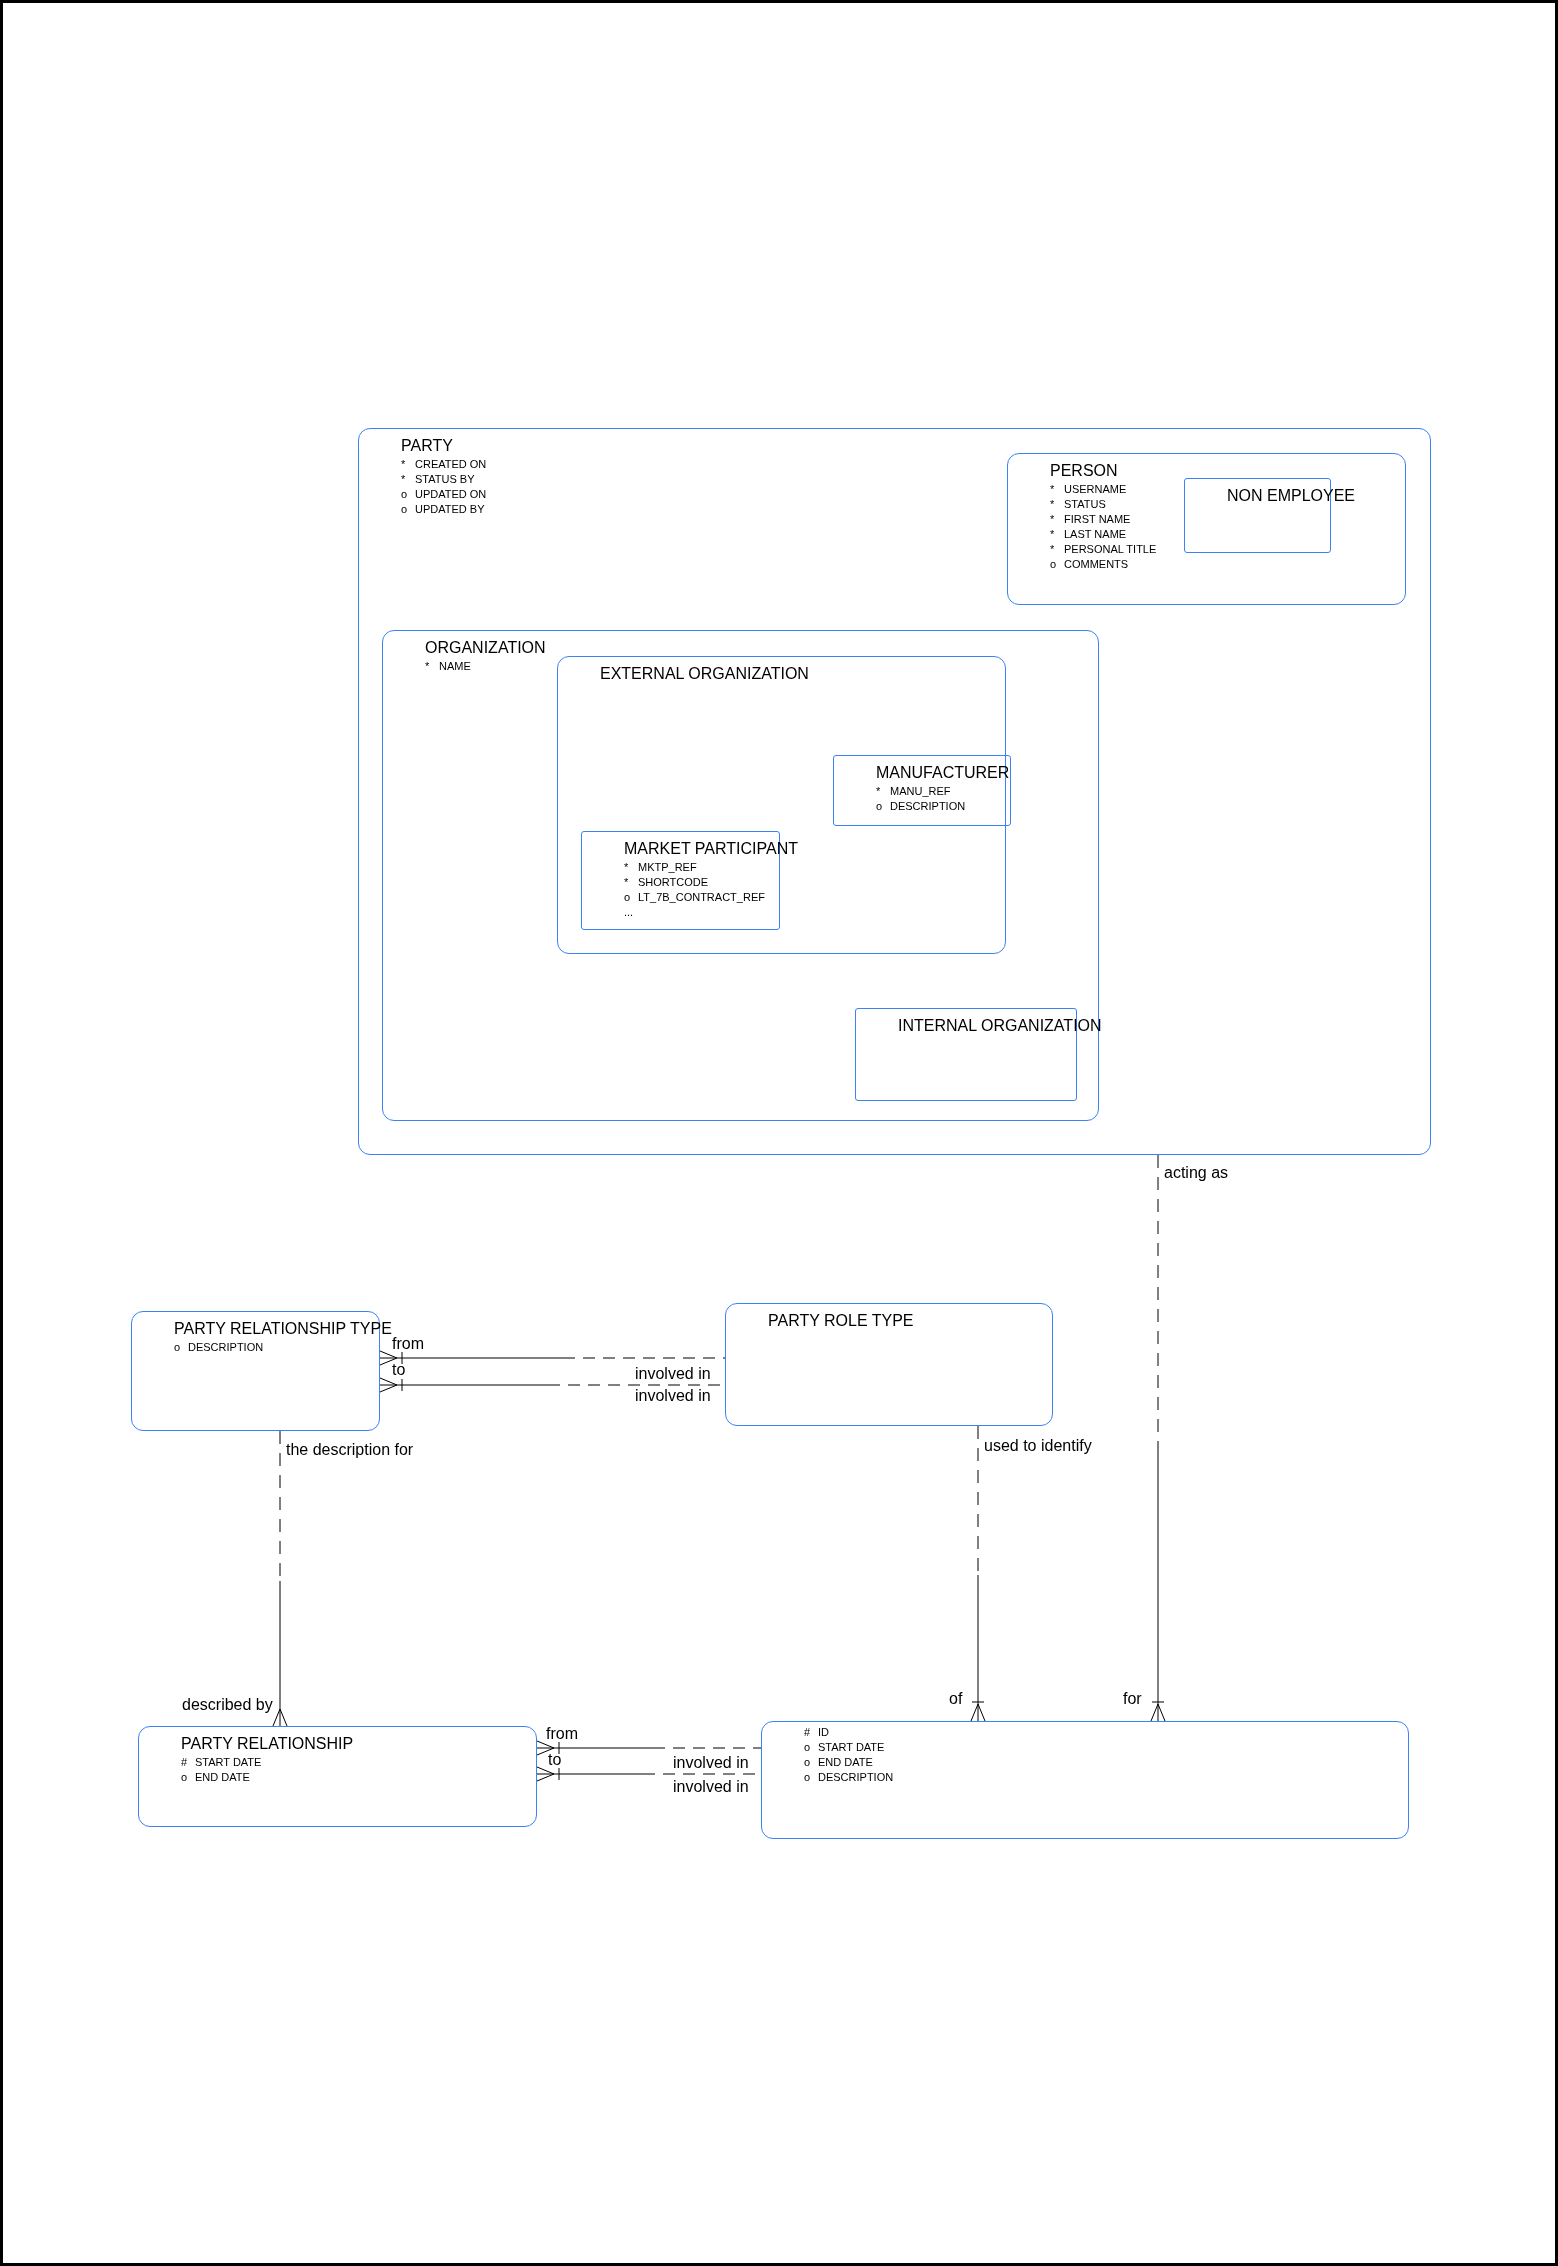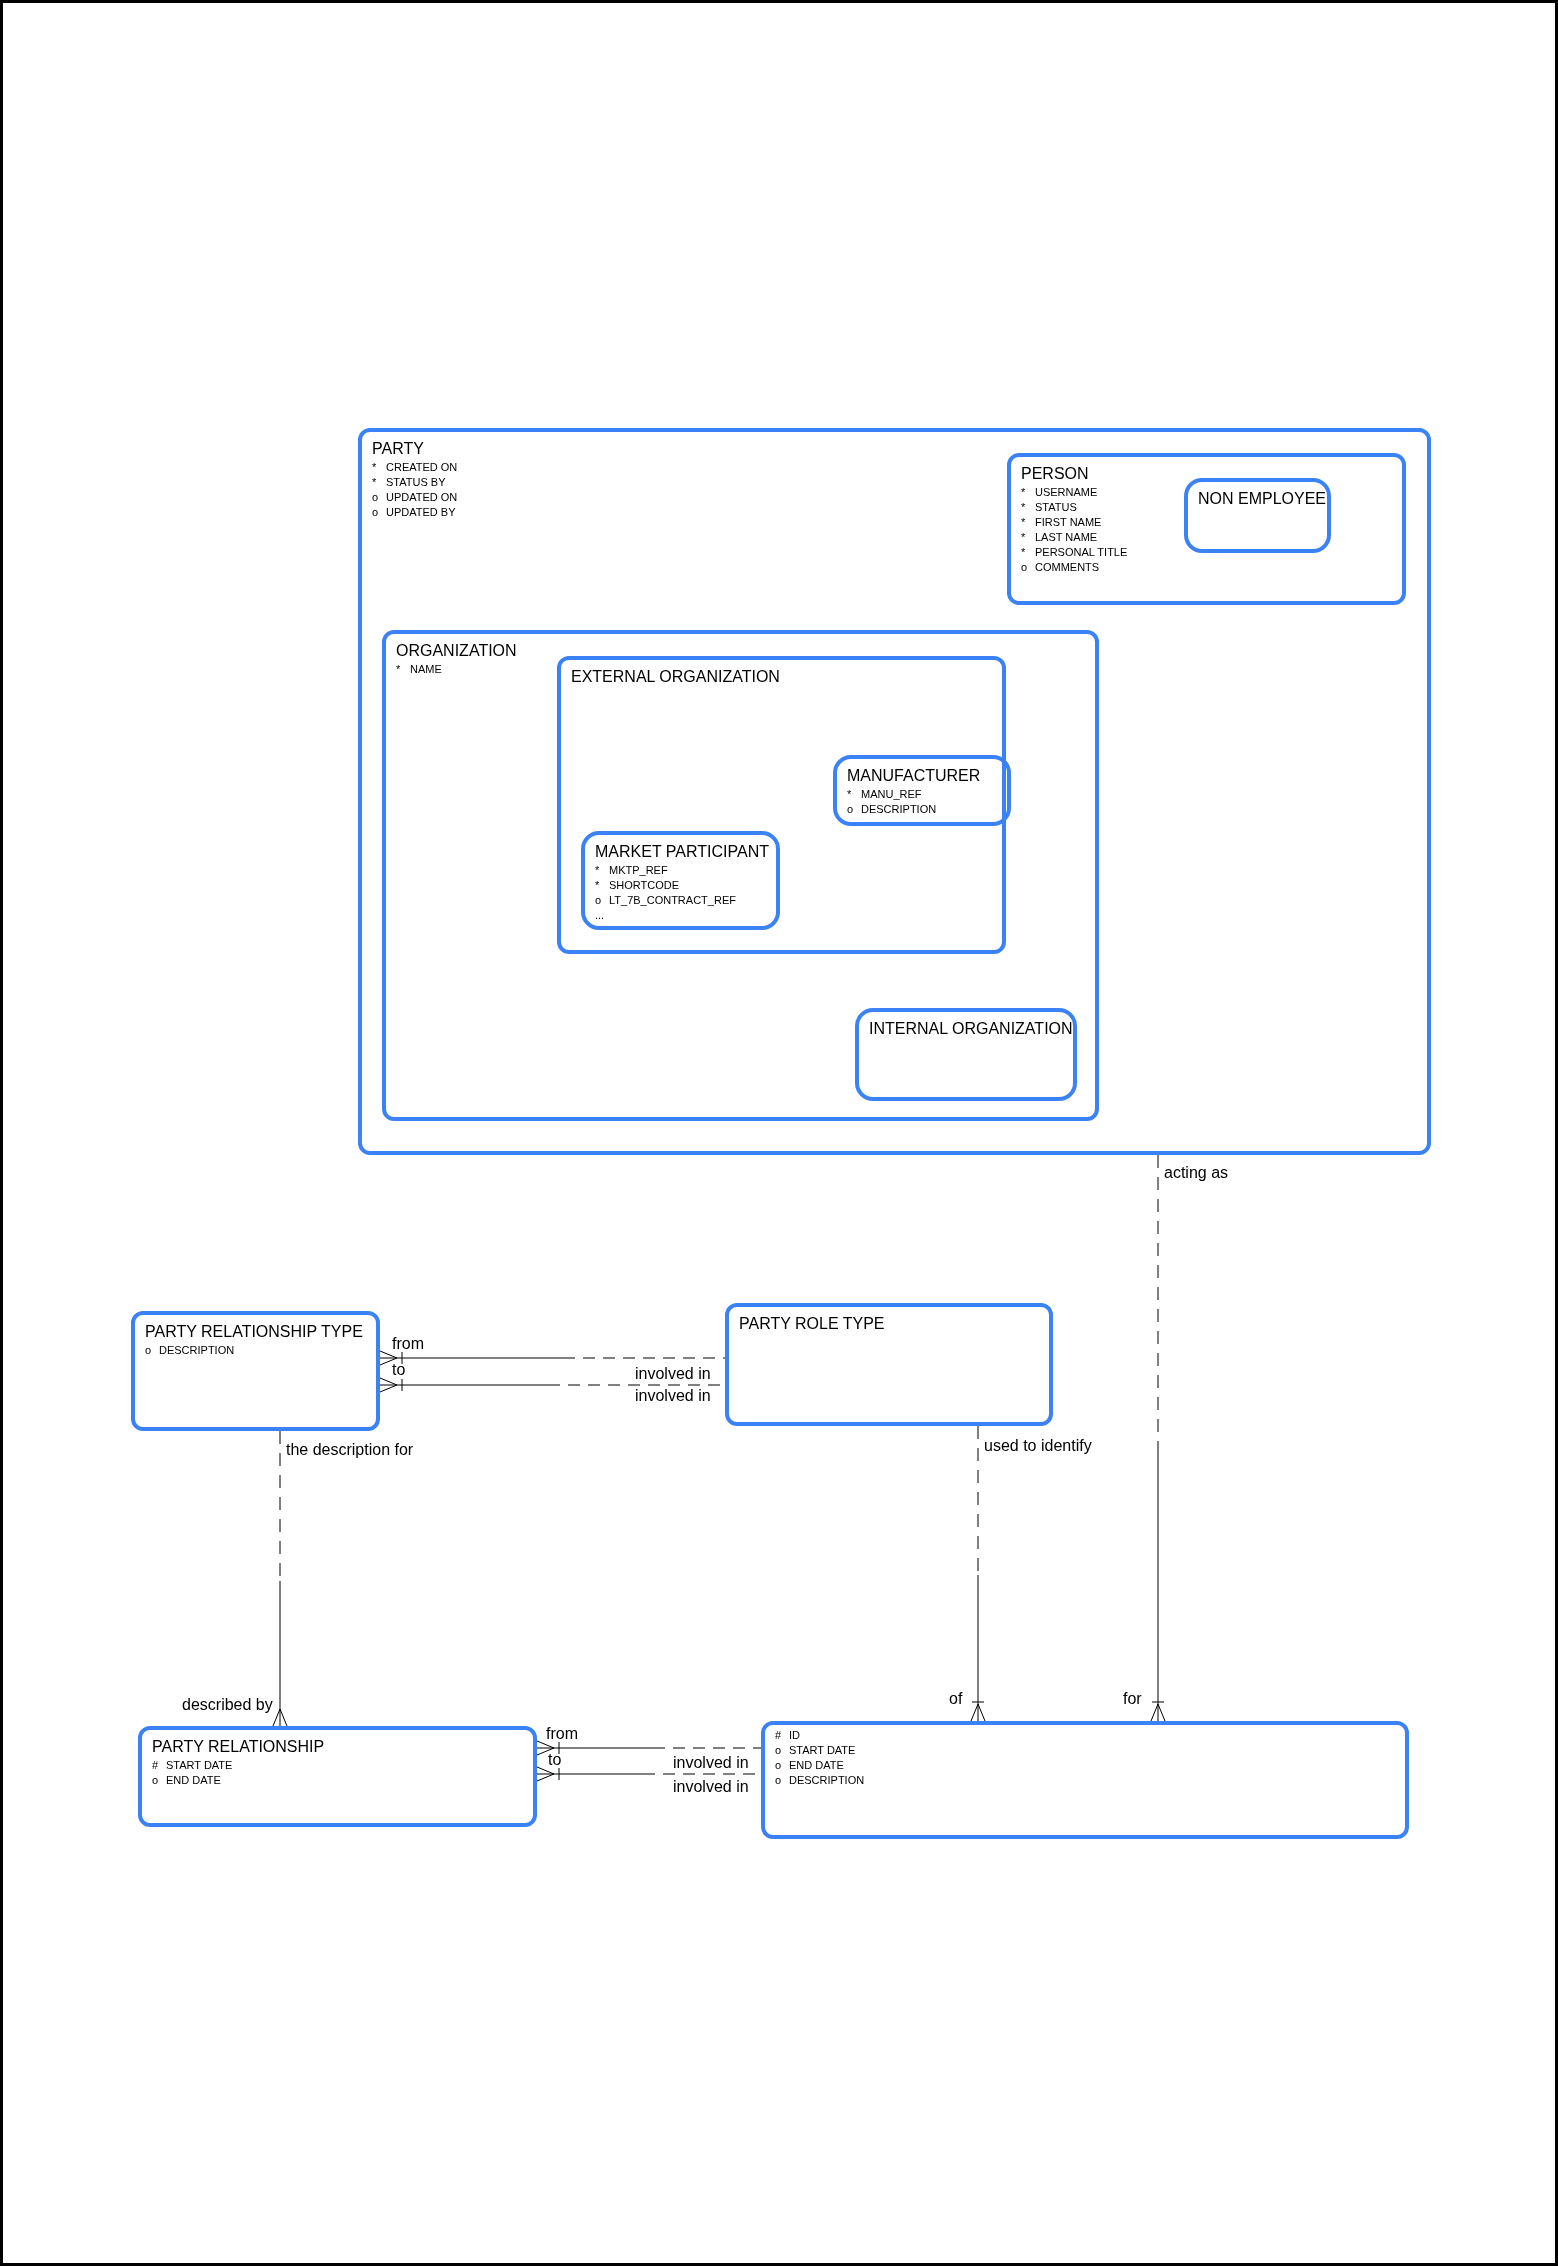--- a/index.html
+++ b/index.html
@@ -23,9 +23,10 @@
   .entity {
     position: absolute;
     box-sizing: border-box;
-    border: 4px solid #3b82f6;
+    border: 1px solid #3b82f6;
     border-radius: 12px;
     background: transparent;
+    padding-left: 32px;
   }
   .entity.small { border-radius: 18px; }
   .e-title {

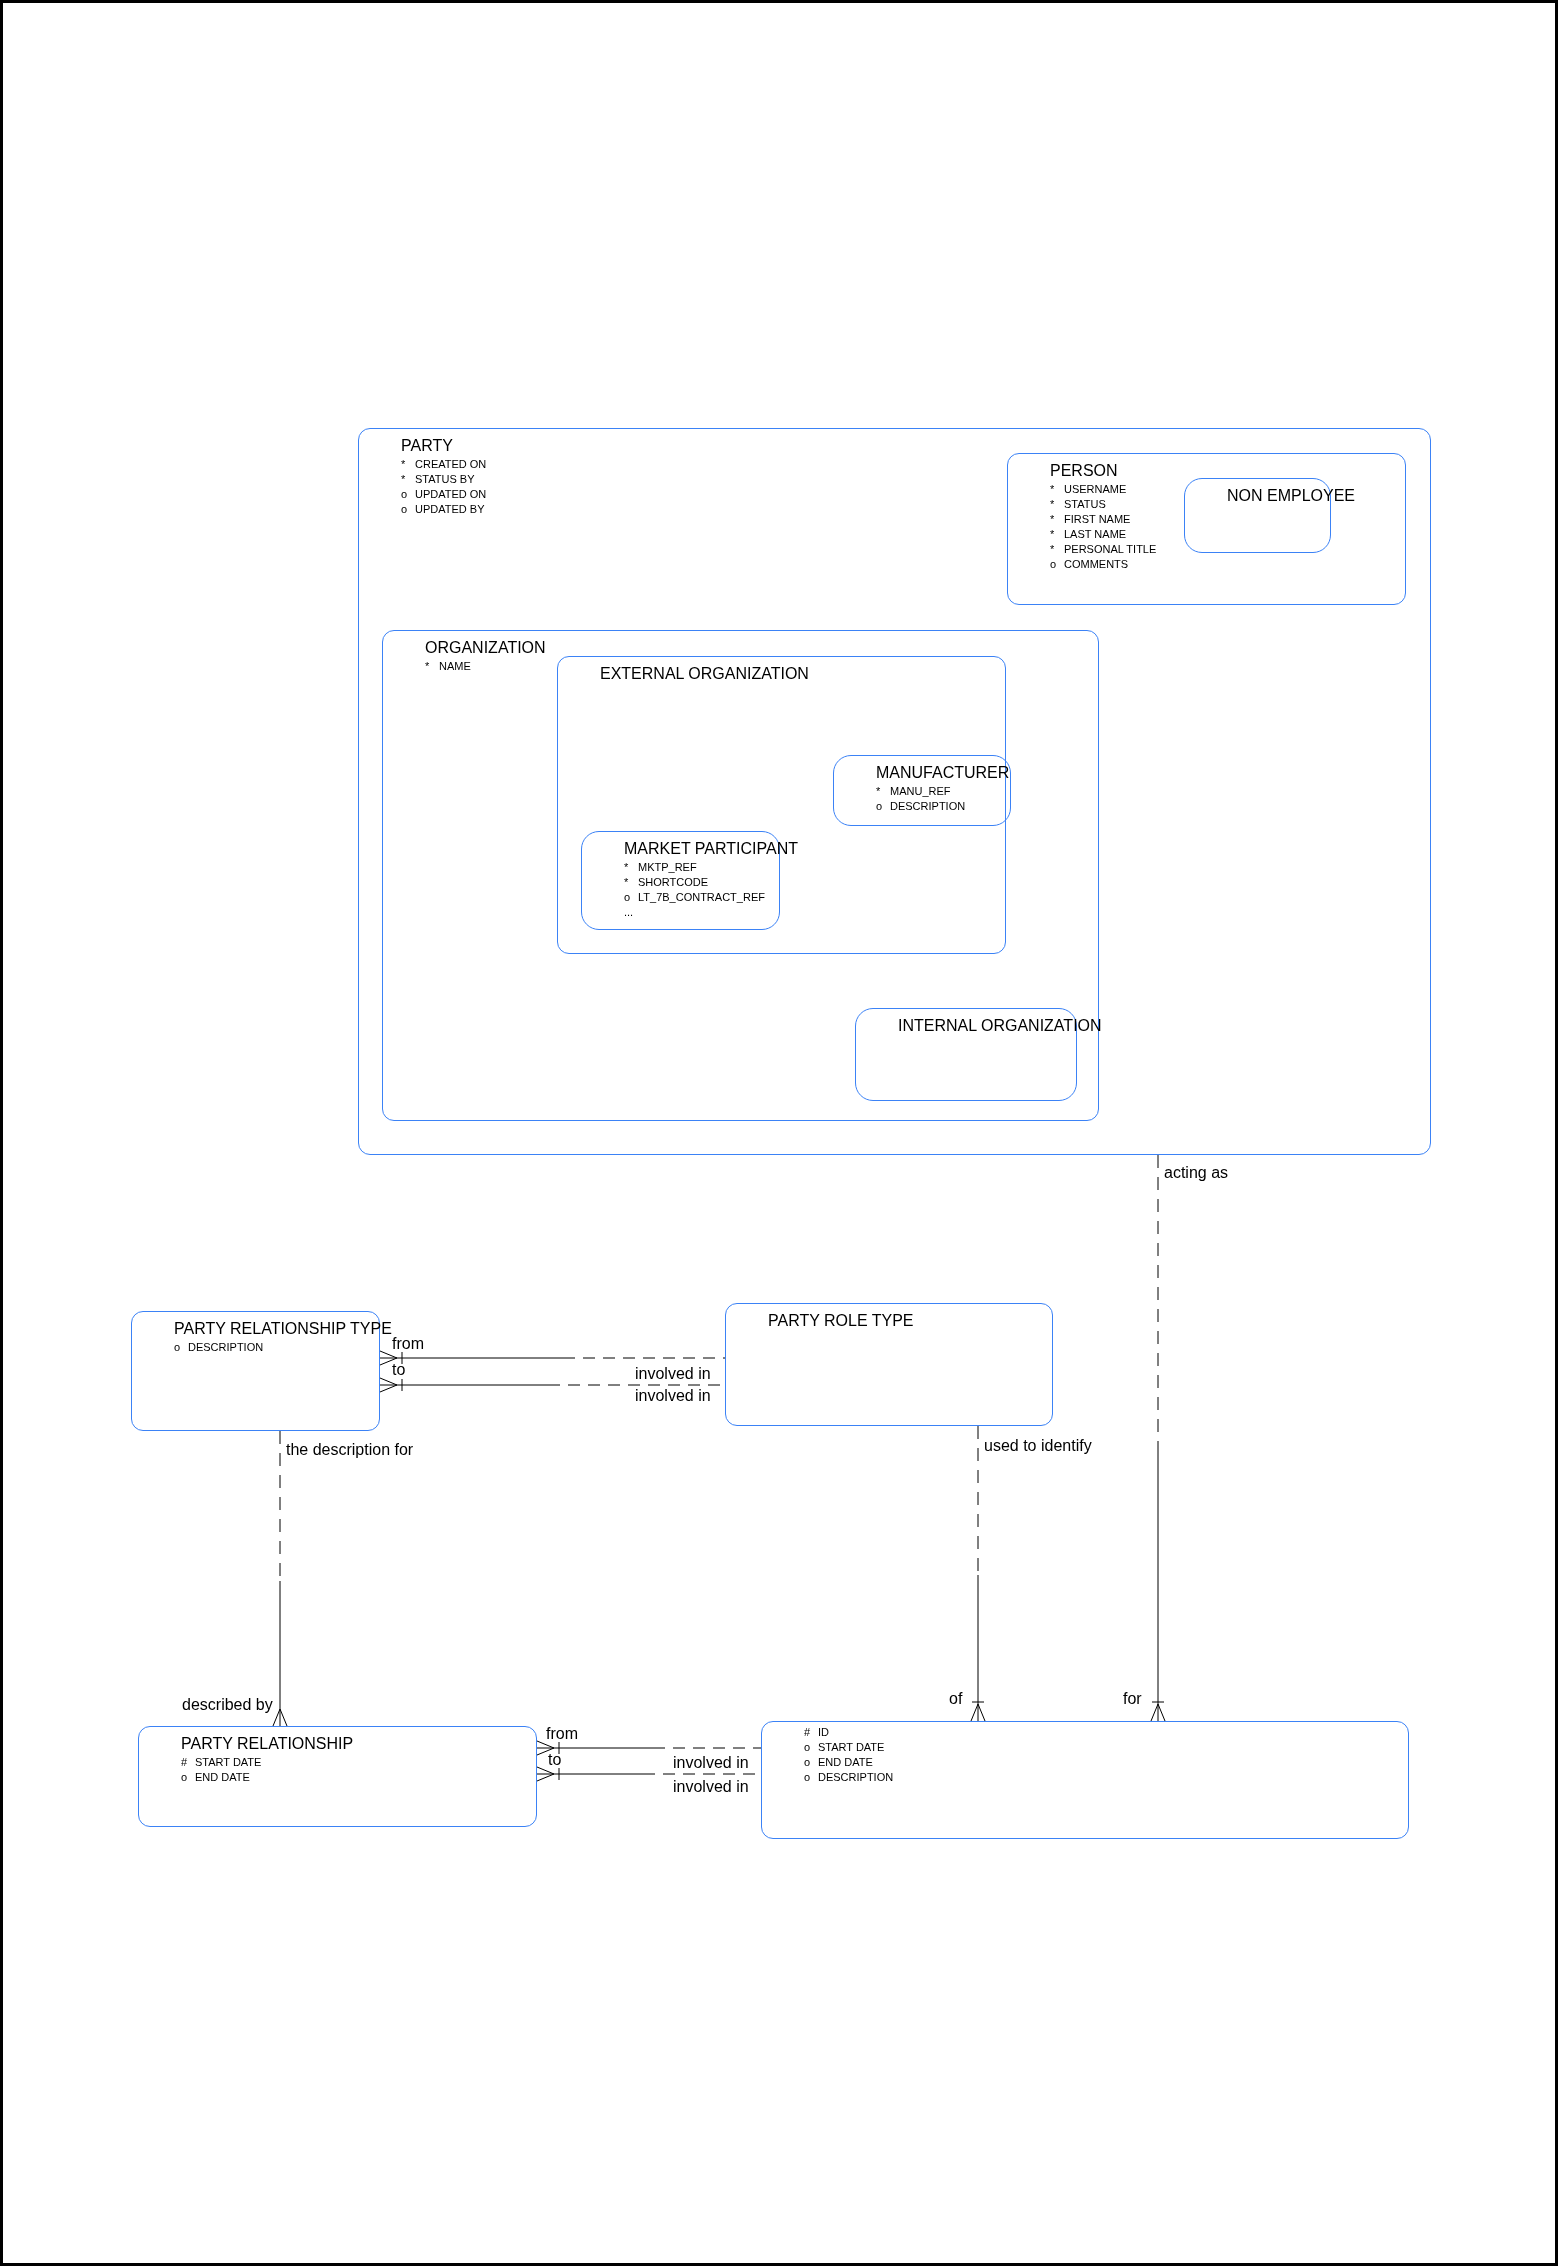--- a/index.html
+++ b/index.html
@@ -28,7 +28,7 @@
     background: transparent;
     padding-left: 32px;
   }
-  .entity.small { border-radius: 18px; }
+  .entity.small { border-radius: 3px; }
   .e-title {
     padding: 8px 10px 0 10px;
     font-size: 16px;

